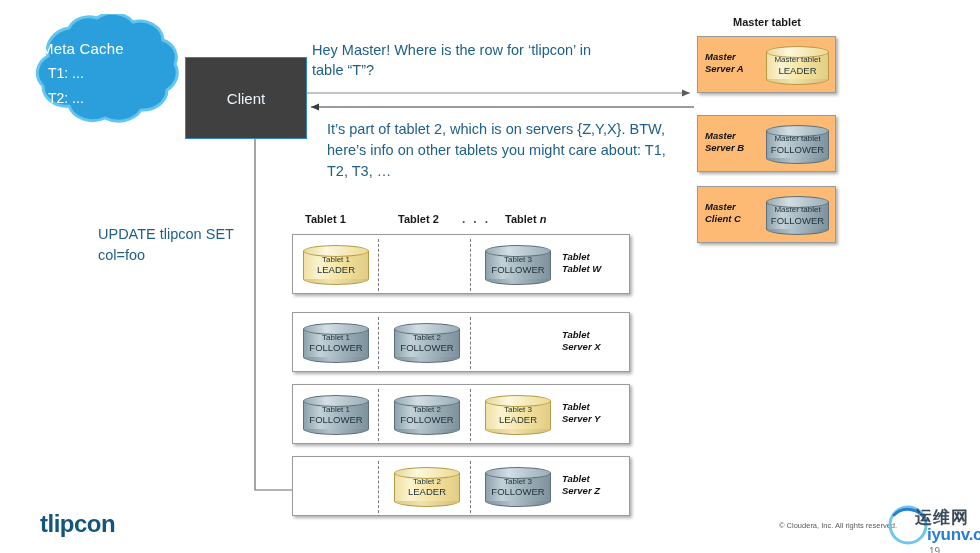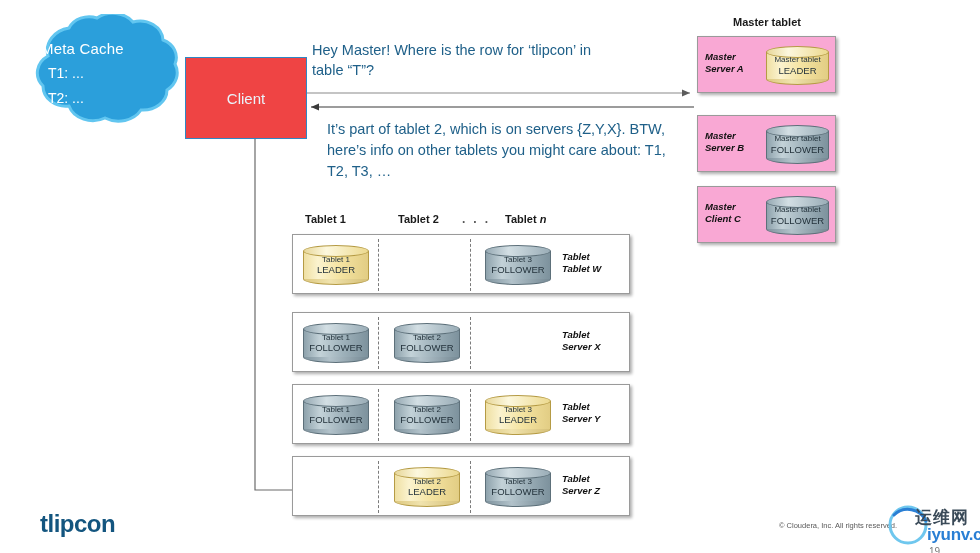--- a/index.html
+++ b/index.html
@@ -45,7 +45,7 @@
       font-size:11px;font-weight:bold;color:#1a1a1a;}
   .msvr{
     position:absolute;left:697px;width:139px;height:57px;
-    background:#f9a8d4;border:1px solid #9a9a9a;
+    background:#fdba74;border:1px solid #9a9a9a;
     box-shadow:2px 2px 3px rgba(0,0,0,.32);
     box-sizing:border-box;
   }

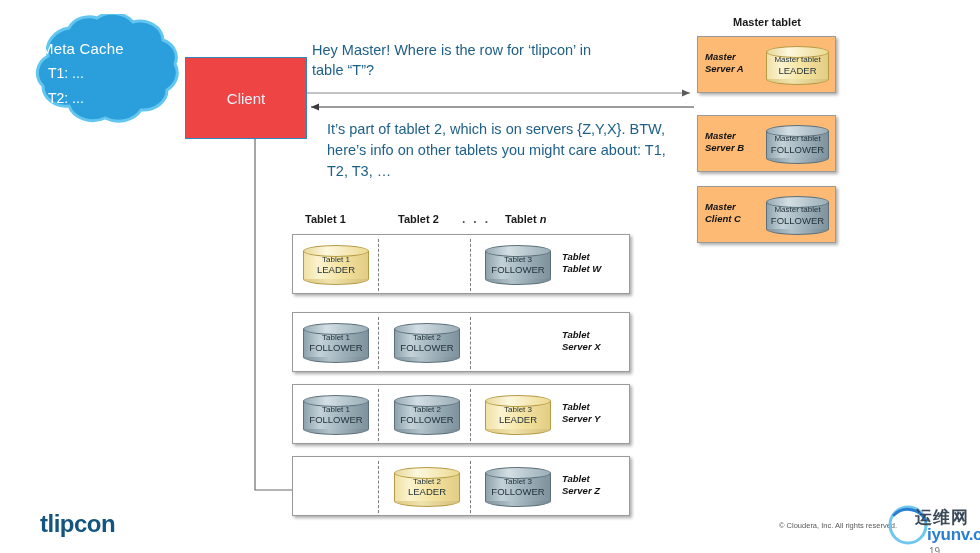--- a/index.html
+++ b/index.html
@@ -23,7 +23,7 @@
   
   .client-box{
     position:absolute;left:185px;top:57px;width:122px;height:82px;
-    background:#ef4444;border:1px solid #2E87C4;
+    background:#404040;border:1px solid #2E87C4;
     box-sizing:border-box;
   }
   .client-label{

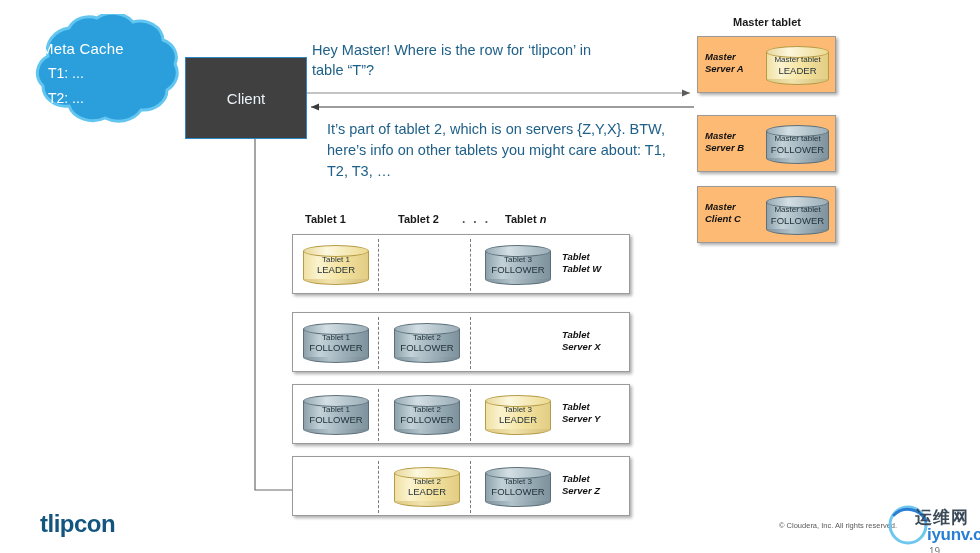--- a/index.html
+++ b/index.html
@@ -173,6 +173,7 @@
 
   <div class="q-text">Hey Master! Where is the row for ‘tlipcon’ in table “T”?</div>
   <div class="a-text">It’s part of tablet 2, which is on servers {Z,Y,X}. BTW, here’s info on other tablets you might care about: T1, T2, T3, …</div>
+  <div class="update-text">UPDATE tlipcon SET col=foo</div>
 
   <div class="master-title">Master tablet</div>
 

